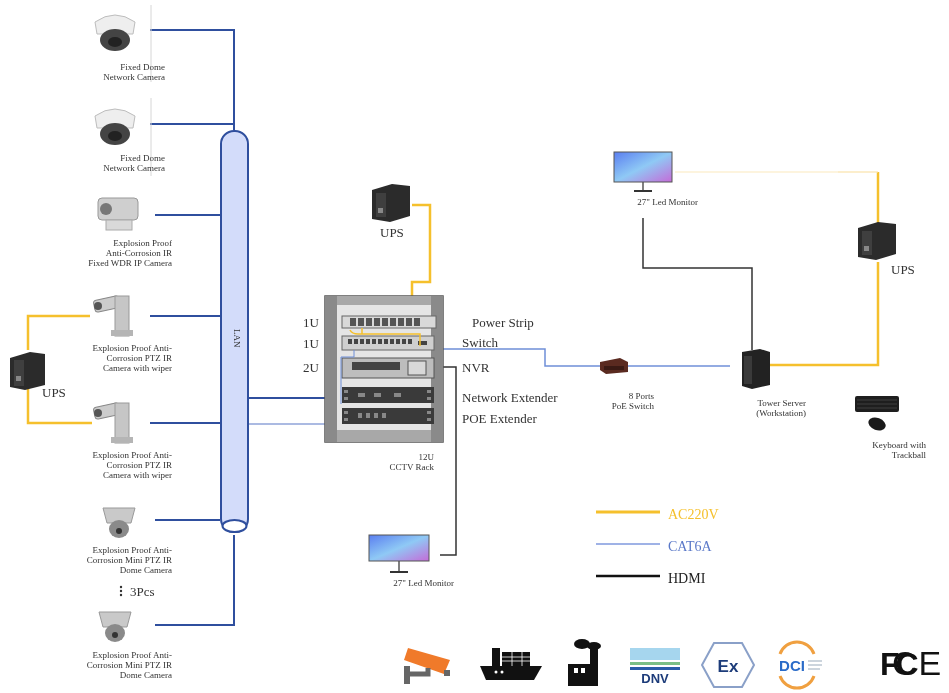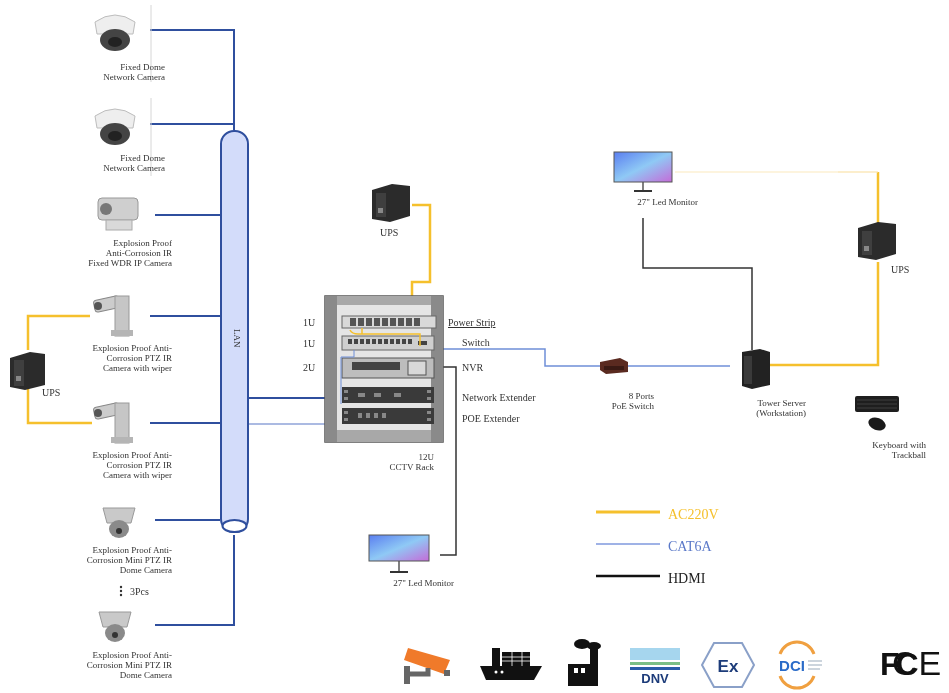--- a/index.html
+++ b/index.html
@@ -7,7 +7,7 @@
          font-family:"Liberation Serif","DejaVu Serif",serif; color:#2a2a3a; }
   svg#diagram { position:absolute; left:0; top:0; }
   .lbl { position:absolute; font-size:9px; line-height:10px; text-align:right; color:#333; white-space:pre-line; }
-  .lbl-l { position:absolute; font-size:10px; line-height:10px; color:#333; white-space:nowrap; }
+  .lbl-l { position:absolute; font-size:13px; line-height:10px; color:#333; white-space:nowrap; }
   .leg { position:absolute; font-size:14px; }
   .logo { position:absolute; }
 </style>

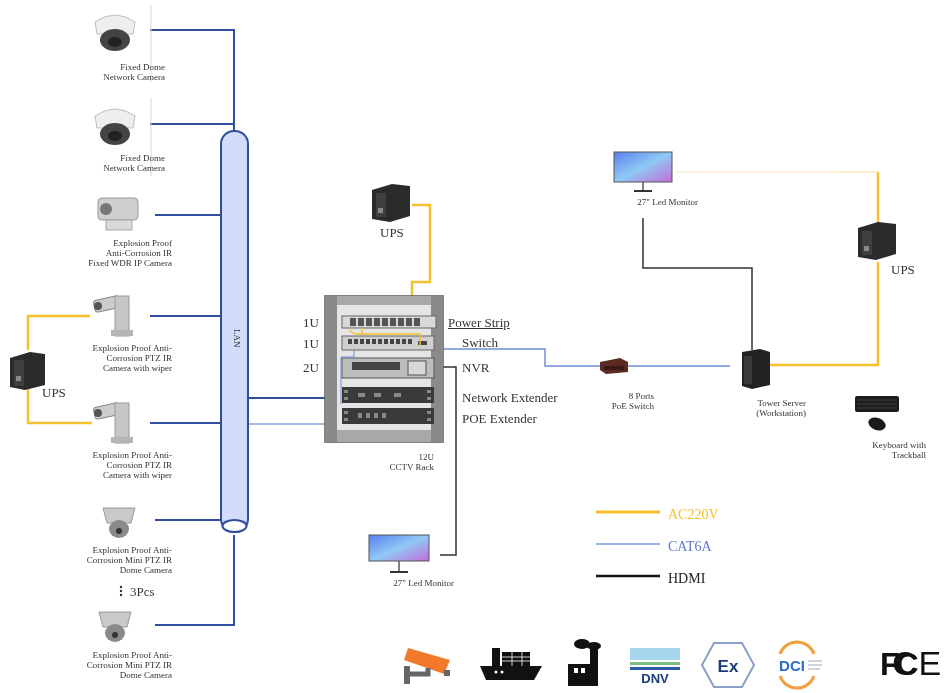--- a/index.html
+++ b/index.html
@@ -260,7 +260,7 @@
 <div class="lbl-l" style="left:303px;top:339px;">1U</div>
 <div class="lbl-l" style="left:303px;top:363px;">2U</div>
 
-<div class="lbl-l" style="left:448px;top:318px;text-decoration:underline;">Power Strip</div>
+<div class="lbl-l" style="left:472px;top:318px;">Power Strip</div>
 <div class="lbl-l" style="left:462px;top:338px;">Switch</div>
 <div class="lbl-l" style="left:462px;top:363px;">NVR</div>
 <div class="lbl-l" style="left:462px;top:393px;">Network Extender</div>

